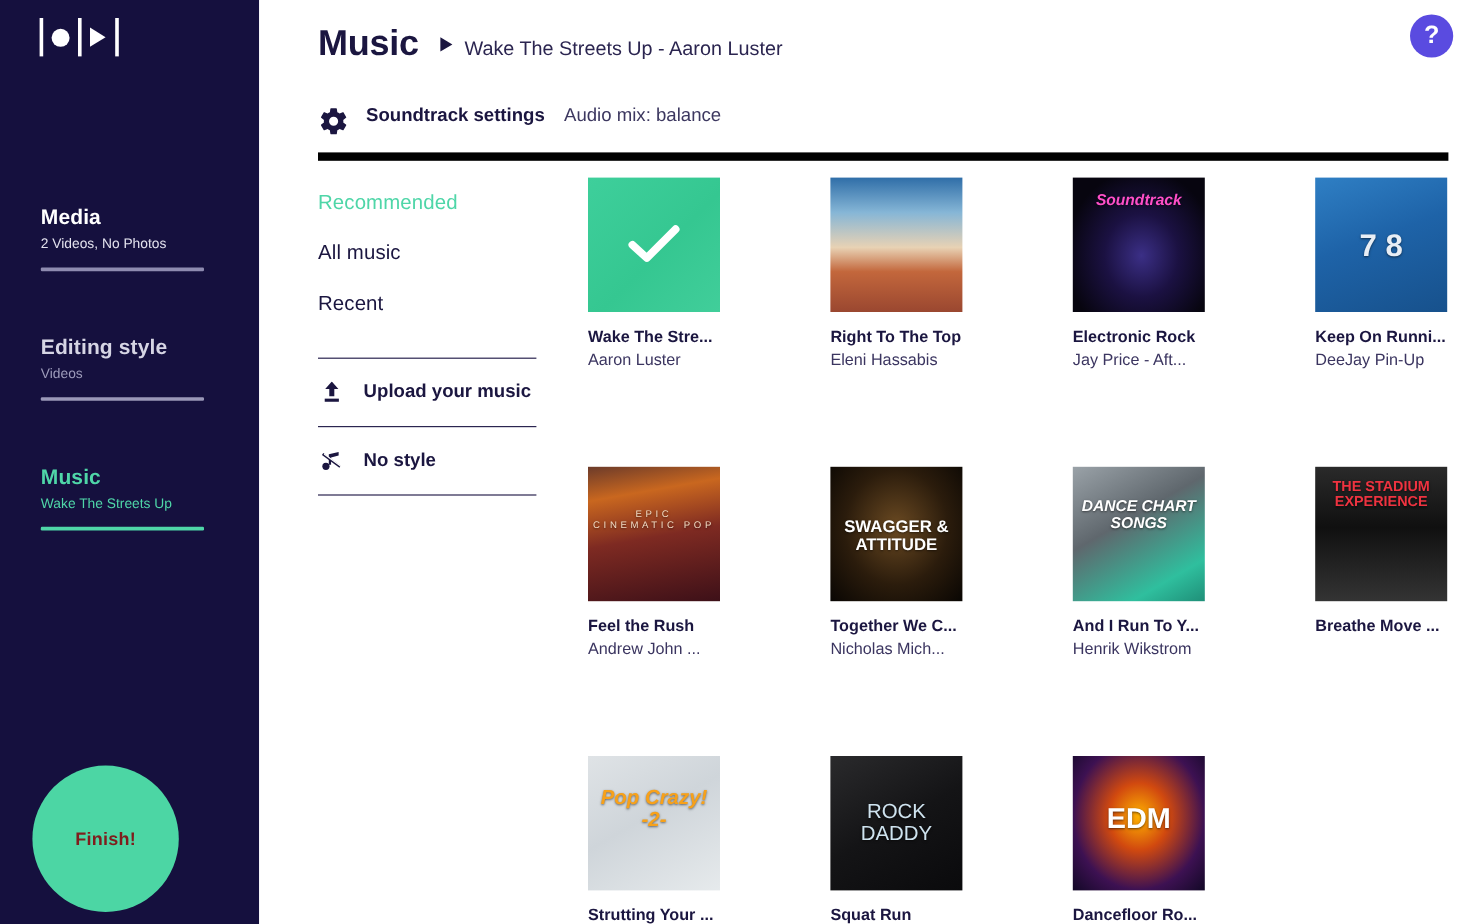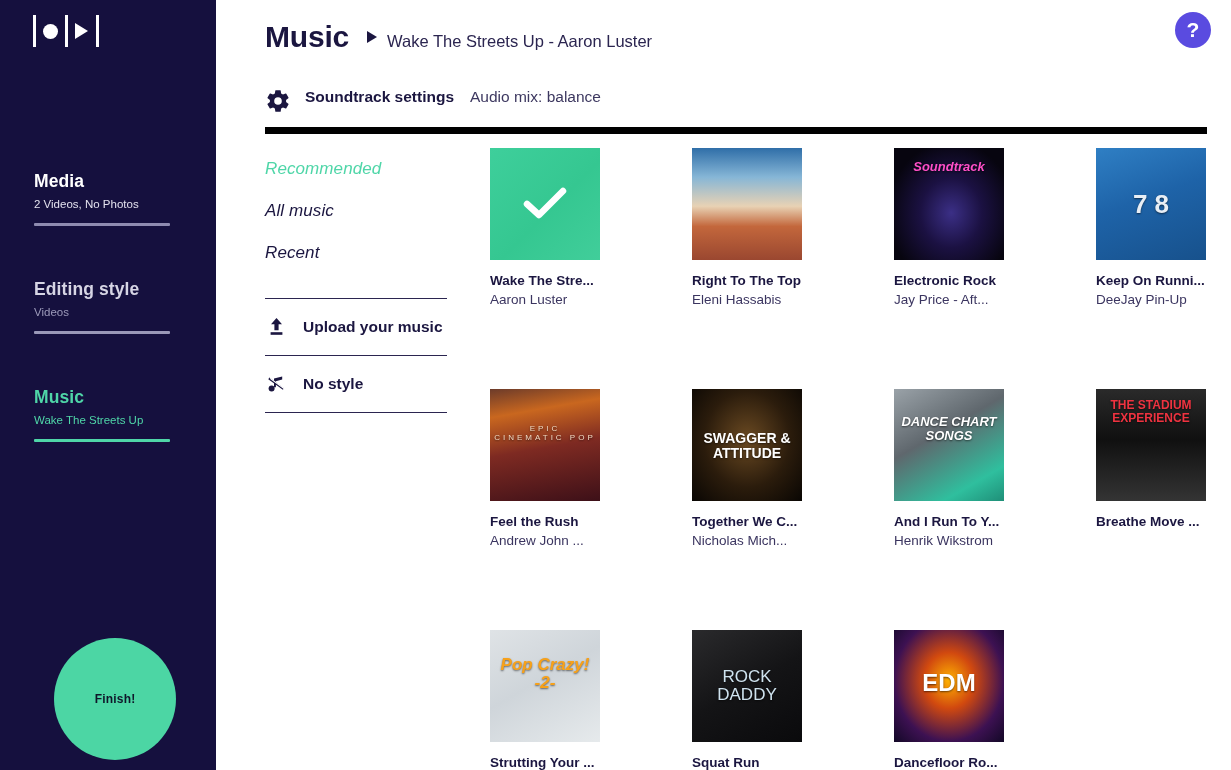--- a/index.html
+++ b/index.html
@@ -108,7 +108,7 @@
   .filters { position: absolute; left: 49px; top: 148px; width: 182px; }
   .filter-item {
     font-size: 17px; color: #1B1640; line-height: 42px;
-    cursor: pointer; letter-spacing: .1px; font-style: italic;
+    cursor: pointer; letter-spacing: .1px;
   }
   .filter-item.active { color: #4FD6A8; font-weight: normal; }
   .filters .sep { height: 1px; background: #2B2550; margin: 24px 0 0 0; width: 182px; }

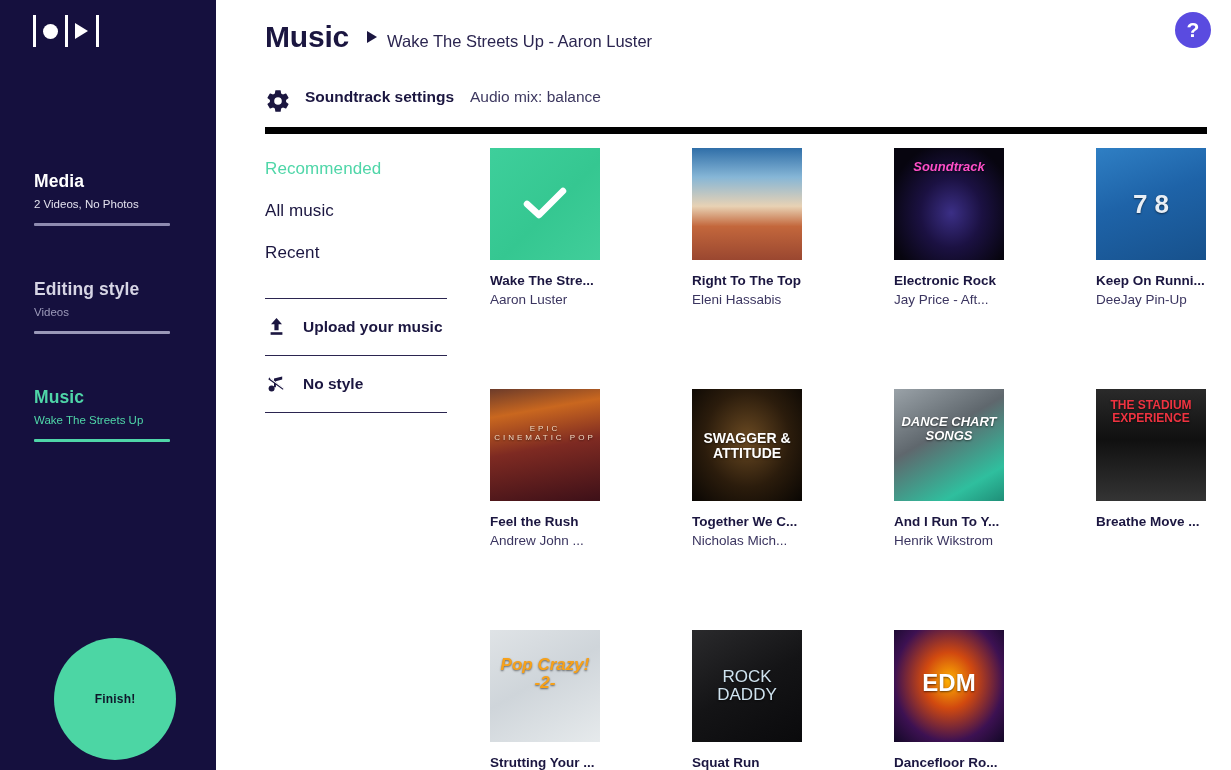--- a/index.html
+++ b/index.html
@@ -60,10 +60,10 @@
   .nav-music .nav-rule  { background: #4FD6A8; }
 
   .finish-btn {
-    position: absolute; left: 54px; top: 638px;
+    position: absolute; left: 27px; top: 638px;
     width: 122px; height: 122px; border-radius: 50%;
     background: #4CD6A4; border: none; cursor: pointer;
-    color: #0f172a; font-size: 12px; font-weight: bold;
+    color: #7f1d1d; font-size: 15px; font-weight: bold;
     font-family: "Liberation Sans", sans-serif;
     letter-spacing: .2px;
   }

